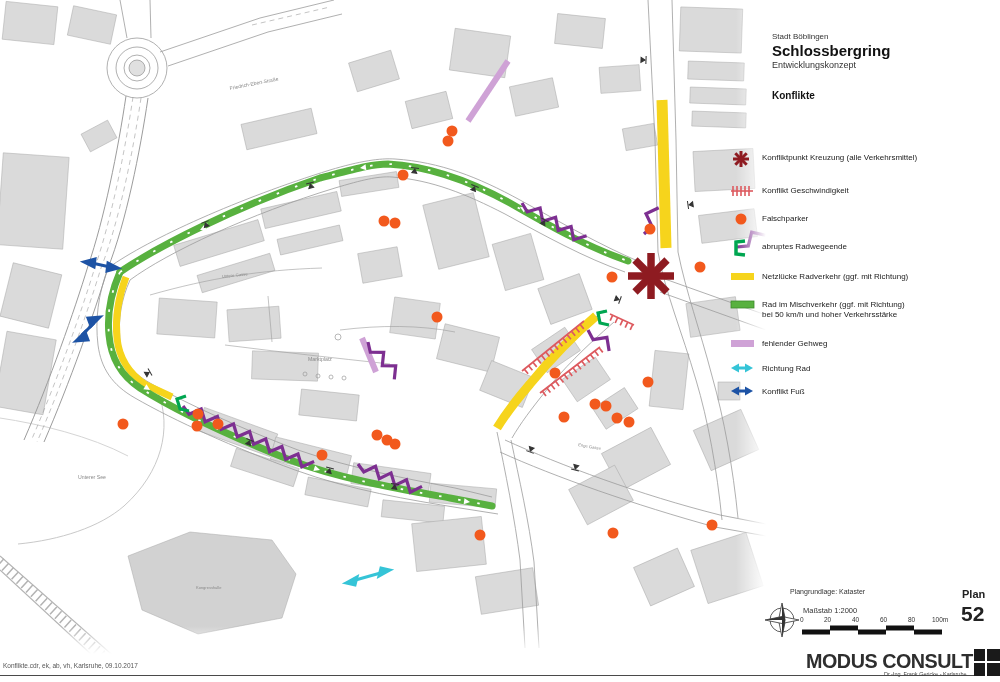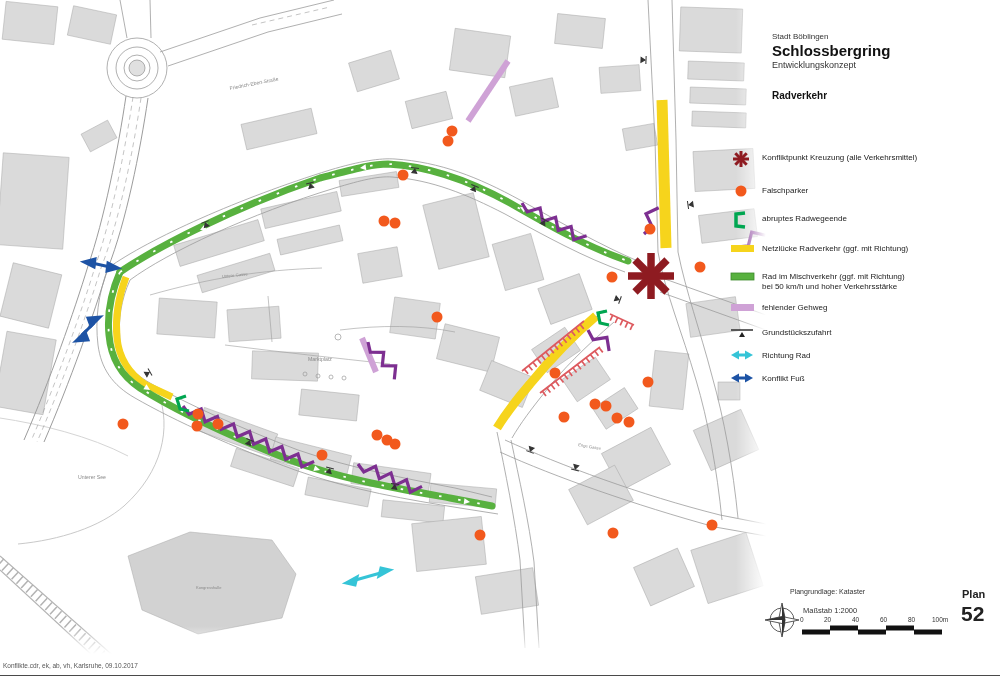--- a/index.html
+++ b/index.html
@@ -340,7 +340,7 @@
     <div class="tb-city">Stadt Böblingen</div>
     <div class="tb-title">Schlossbergring</div>
     <div class="tb-sub">Entwicklungskonzept</div>
-    <div class="tb-section">Radverkehr</div>
+    <div class="tb-section">Konflikte</div>
   </div>
 
   <div id="legend">

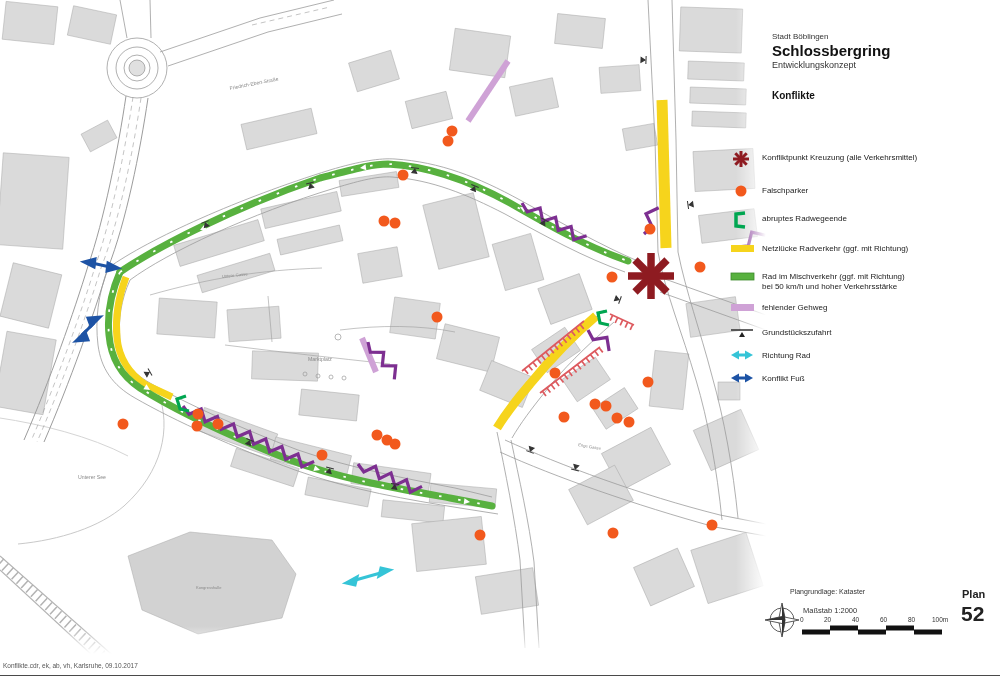--- a/index.html
+++ b/index.html
@@ -357,6 +357,19 @@
     </div>
     <div class="lg-row" style="margin-bottom:6px">
       <span class="lg-sym"><svg width="30" height="18">
+            <g stroke="#dd5a5f" stroke-width="1.6">
+              <line x1="3" y1="9" x2="25" y2="9"></line>
+              <line x1="5" y1="4" x2="5" y2="14"></line>
+              <line x1="9" y1="4" x2="9" y2="14"></line>
+              <line x1="13" y1="4" x2="13" y2="14"></line>
+              <line x1="17" y1="4" x2="17" y2="14"></line>
+              <line x1="21" y1="4" x2="21" y2="14"></line>
+            </g>
+          </svg></span>
+      <span class="lg-label">Konflikt Geschwindigkeit</span>
+    </div>
+    <div class="lg-row" style="margin-bottom:6px">
+      <span class="lg-sym"><svg width="30" height="18">
             <circle cx="13" cy="9" r="5.5" fill="#f2591d"></circle>
           </svg></span>
       <span class="lg-label">Falschparker</span>

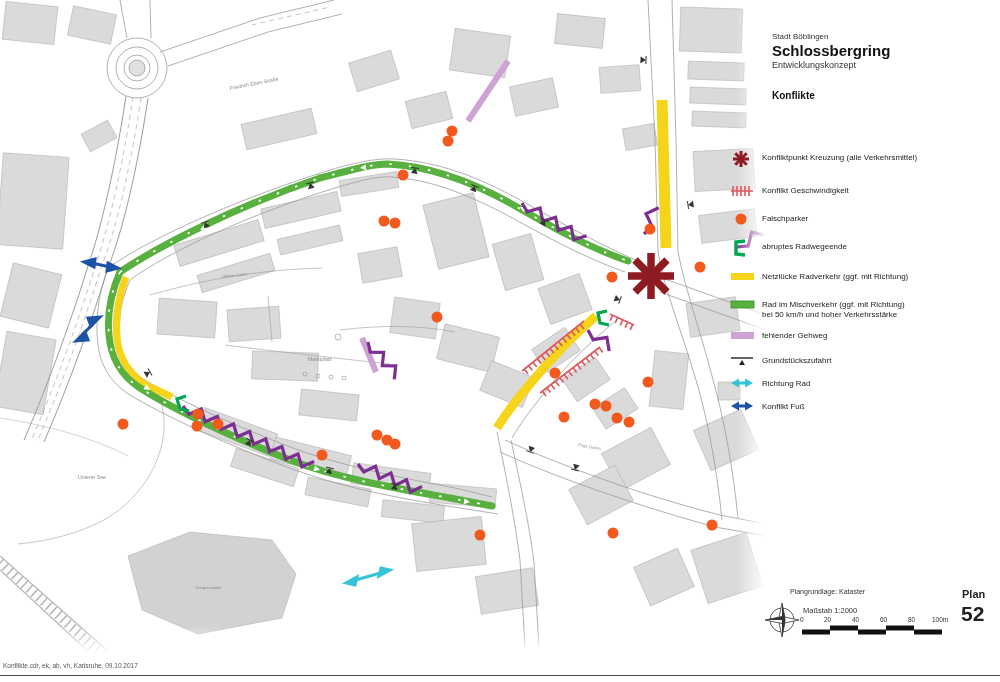--- a/index.html
+++ b/index.html
@@ -386,7 +386,7 @@
           </svg></span>
       <span class="lg-label">Netzlücke Radverkehr (ggf. mit Richtung)</span>
     </div>
-    <div class="lg-row" style="margin-bottom:7px">
+    <div class="lg-row" style="margin-bottom:15px">
       <span class="lg-sym"><svg width="30" height="18">
             <rect x="3" y="5" width="23" height="7" fill="#58b13f" stroke="#3c8a2b" stroke-width="0.8"></rect>
           </svg></span>

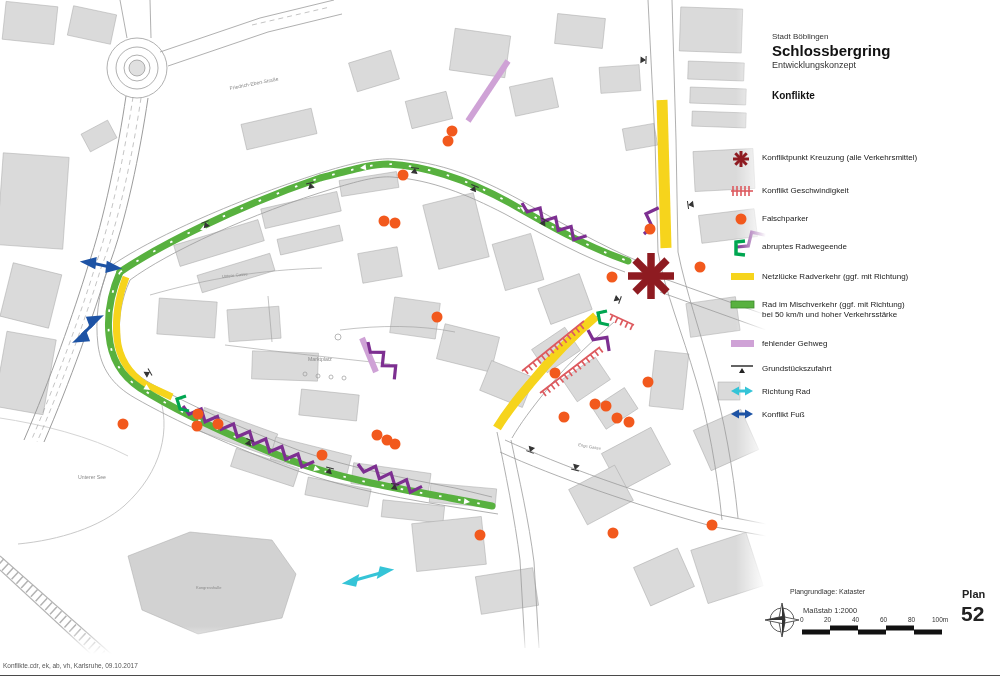--- a/index.html
+++ b/index.html
@@ -400,13 +400,6 @@
     </div>
     <div class="lg-row" style="margin-bottom:3px">
       <span class="lg-sym"><svg width="30" height="16">
-            <line x1="3" y1="6" x2="25" y2="6" stroke="#222" stroke-width="1.4"></line>
-            <path d="M11,13 L17,13 L14,8 Z" fill="#222"></path>
-          </svg></span>
-      <span class="lg-label">Grundstückszufahrt</span>
-    </div>
-    <div class="lg-row" style="margin-bottom:3px">
-      <span class="lg-sym"><svg width="30" height="16">
             <line x1="9" y1="8" x2="19" y2="8" stroke="#35c4d7" stroke-width="3"></line>
             <path d="M3,8 l8,-4.5 l0,9 Z" fill="#35c4d7"></path>
             <path d="M25,8 l-8,-4.5 l0,9 Z" fill="#35c4d7"></path>

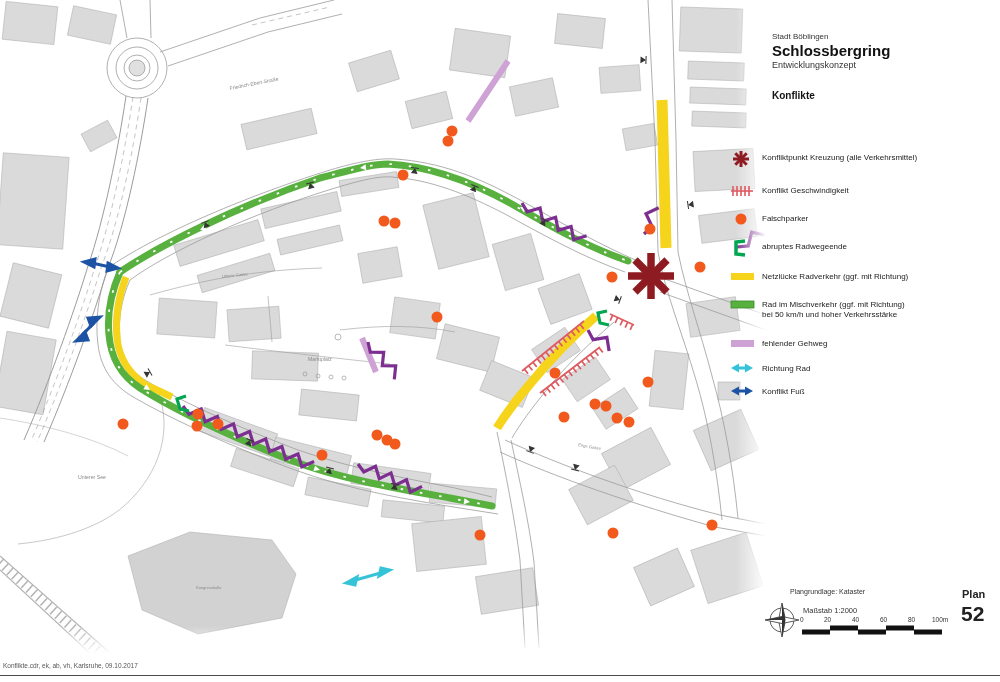--- a/index.html
+++ b/index.html
@@ -452,6 +452,16 @@
 
   <div id="filenote">Konflikte.cdr, ek, ab, vh, Karlsruhe, 09.10.2017</div>
   <div id="footline"></div>
+  <div id="modus">
+    <div class="modus-text">MODUS CONSULT</div>
+    <div class="modus-sub">Dr.-Ing. Frank Gericke - Karlsruhe</div>
+    <div id="modusgrid">
+        <div></div>
+        <div></div>
+        <div></div>
+        <div></div>
+      </div>
+  </div>
 
 </div>
 

